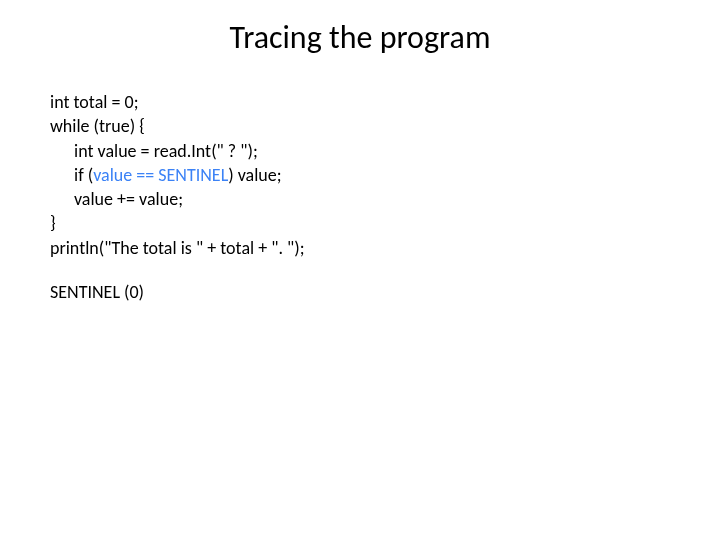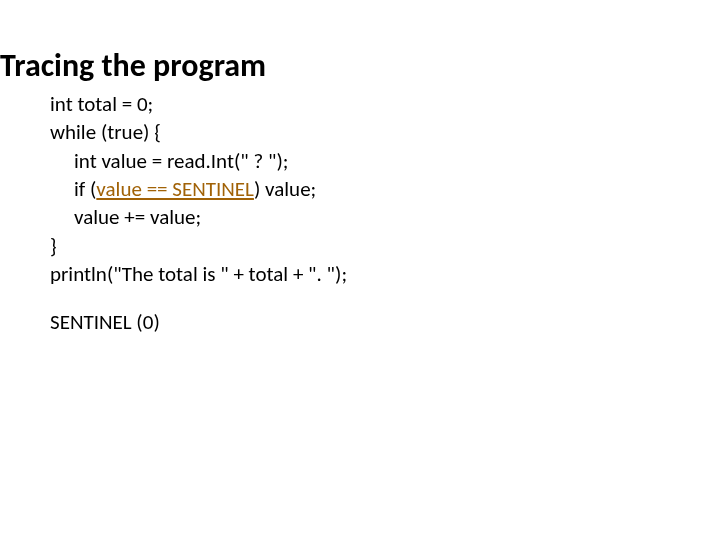--- a/index.html
+++ b/index.html
@@ -23,10 +23,9 @@
     top: 18px;
     left: 0;
     width: 100%;
-    text-align: left;
+    text-align: center;
     font-size: 32px;
-    font-weight: 700;
-    margin-top: 28px;
+    font-weight: 400;
   }
   .body {
     position: absolute;

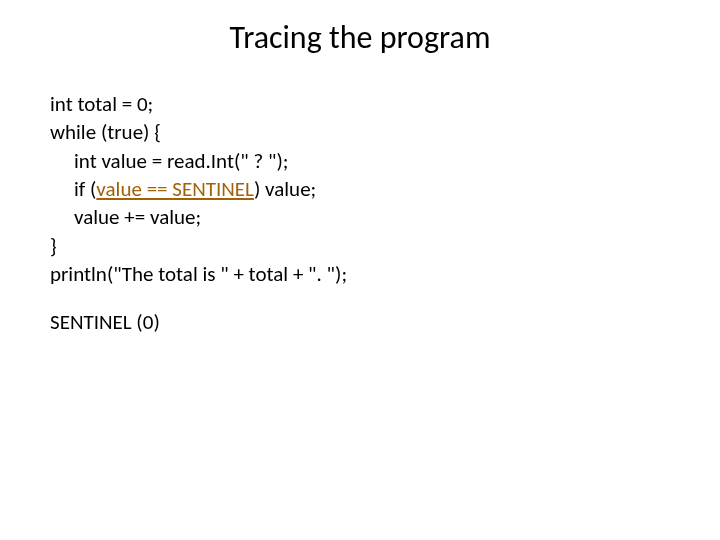--- a/index.html
+++ b/index.html
@@ -31,7 +31,7 @@
     position: absolute;
     top: 90px;
     left: 50px;
-    font-size: 21px;
+    font-size: 18px;
     line-height: 1.35;
   }
   .indent1 { padding-left: 24px; }

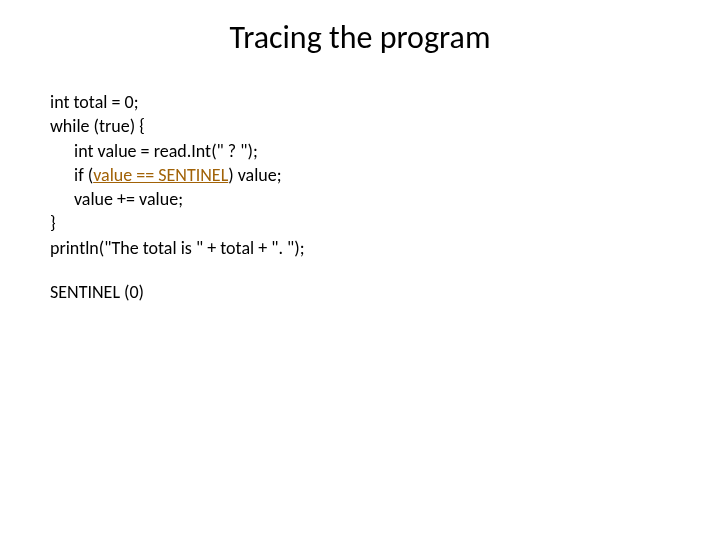--- a/index.html
+++ b/index.html
@@ -35,7 +35,7 @@
     line-height: 1.35;
   }
   .indent1 { padding-left: 24px; }
-  .highlight { color: #a16207; text-decoration: underline; }
+  .highlight { color: #3b82f6; }
   .gap { height: 20px; }
 </style>
 </head>

